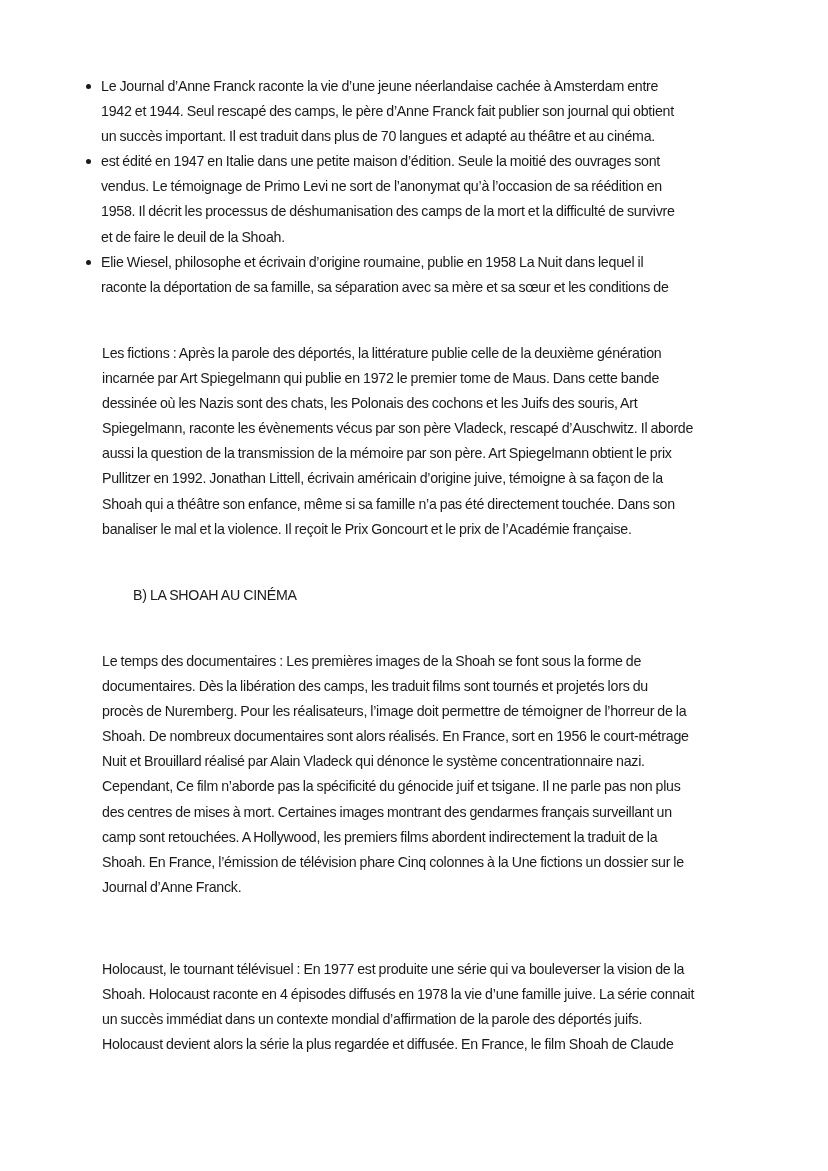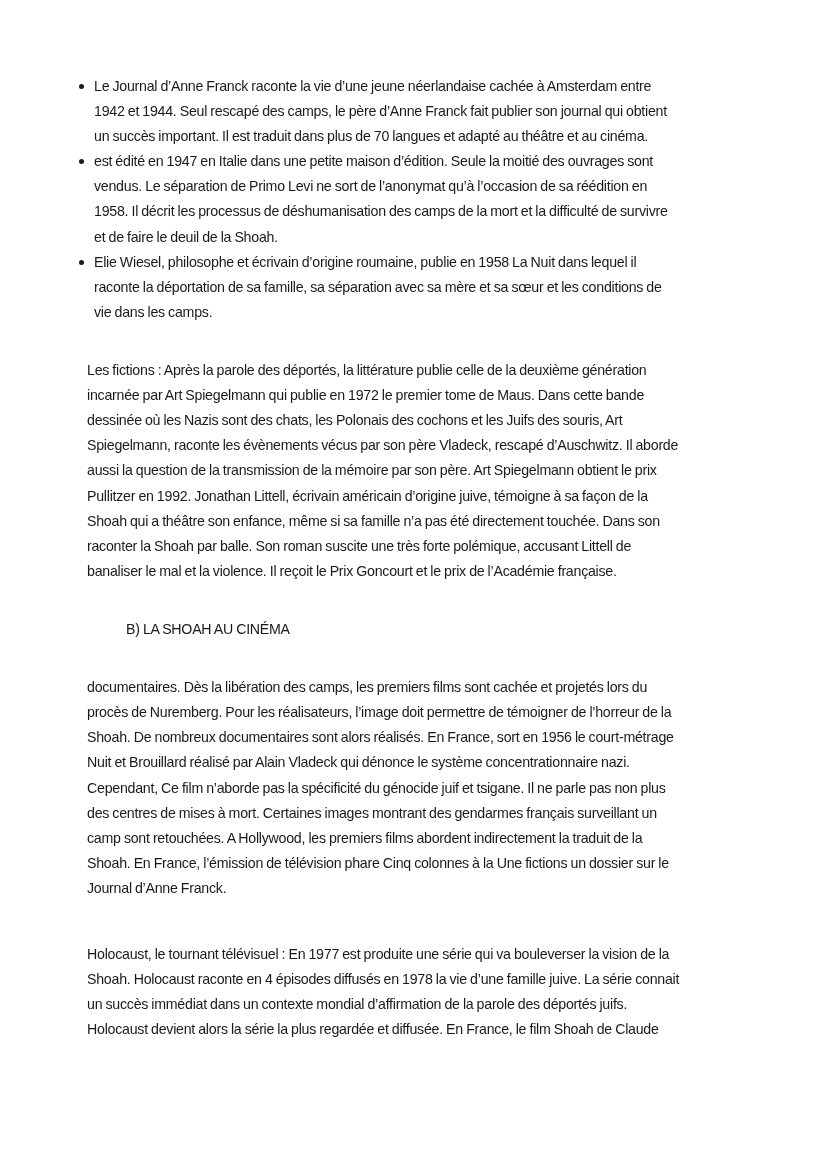--- a/index.html
+++ b/index.html
@@ -25,7 +25,7 @@
     }
     .content {
       position: absolute;
-      left: 79px;
+      left: 86px;
       top: 74px;
       width: 690px;
       font-size: 14.2px;

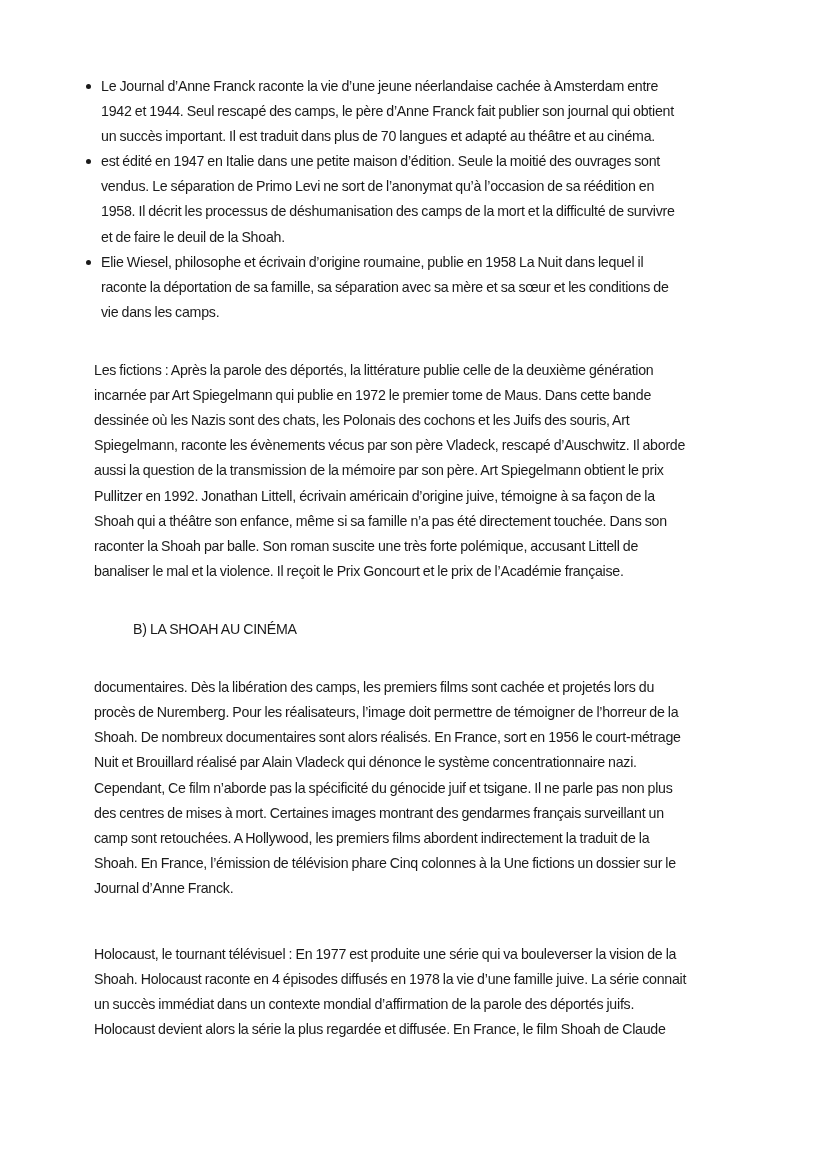--- a/index.html
+++ b/index.html
@@ -81,7 +81,7 @@
       <li>
         <span class="bullet-dot"></span>
         <div class="line">est édité en 1947 en Italie dans une petite maison d’édition. Seule la moitié des ouvrages sont</div>
-        <div class="line">vendus. Le séparation de Primo Levi ne sort de l’anonymat qu’à l’occasion de sa réédition en</div>
+        <div class="line">vendus. Le témoignage de Primo Levi ne sort de l’anonymat qu’à l’occasion de sa réédition en</div>
         <div class="line">1958. Il décrit les processus de déshumanisation des camps de la mort et la difficulté de survivre</div>
         <div class="line">et de faire le deuil de la Shoah.</div>
       </li>

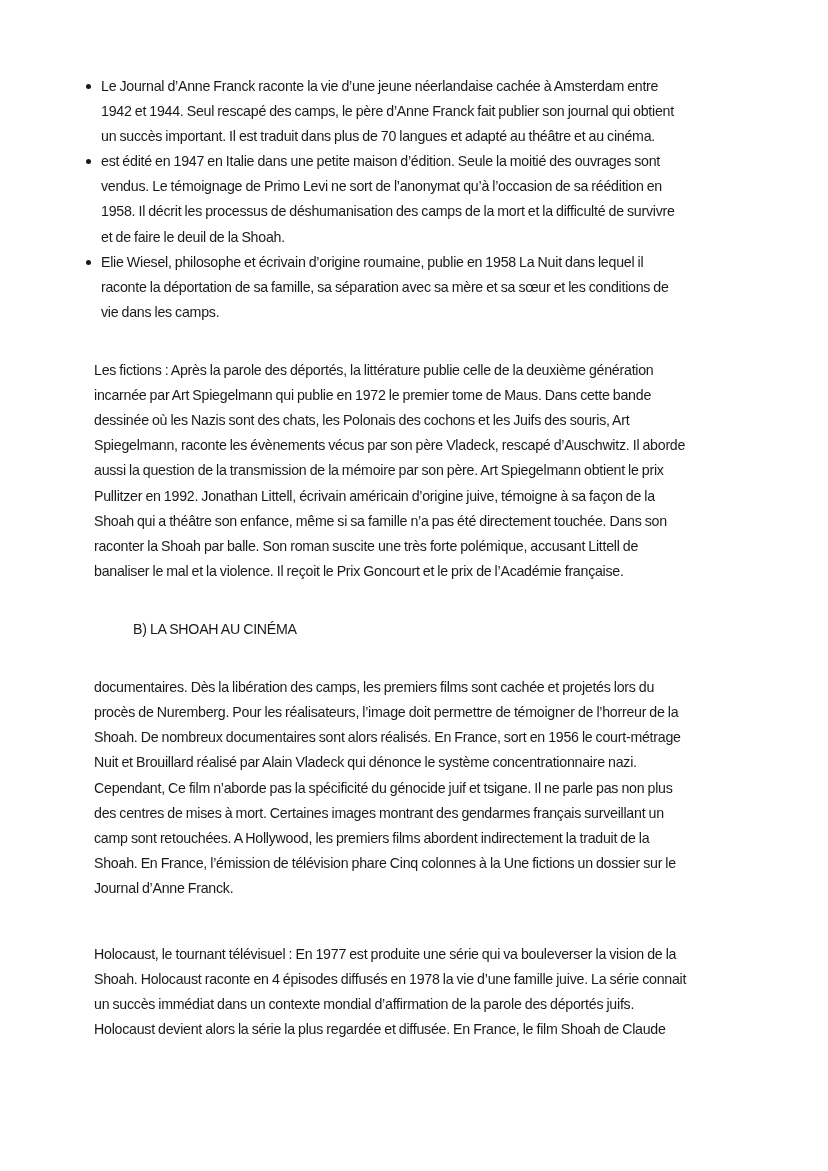--- a/index.html
+++ b/index.html
@@ -89,7 +89,6 @@
         <span class="bullet-dot"></span>
         <div class="line">Elie Wiesel, philosophe et écrivain d’origine roumaine, publie en 1958 La Nuit dans lequel il</div>
         <div class="line">raconte la déportation de sa famille, sa séparation avec sa mère et sa sœur et les conditions de</div>
-        <div class="line">vie dans les camps.</div>
       </li>
     </ul>
 

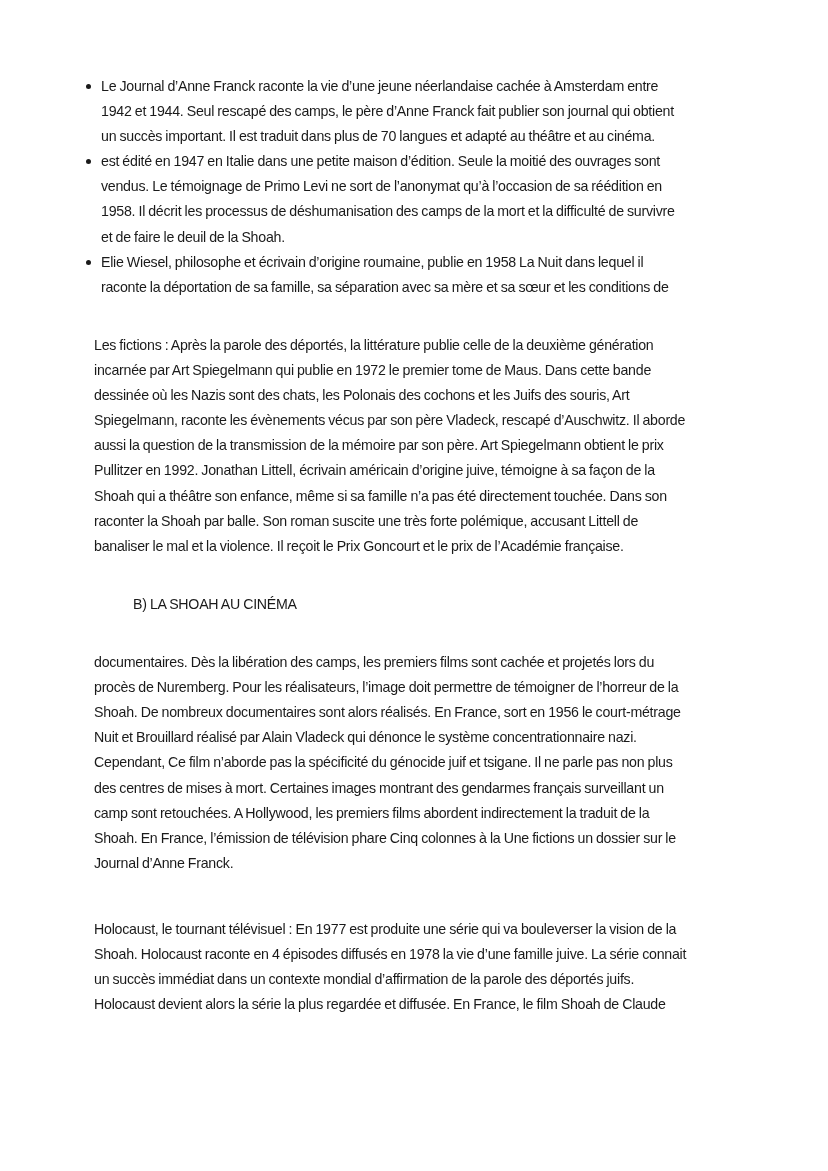--- a/index.html
+++ b/index.html
@@ -56,7 +56,7 @@
       background: #1a1a1a;
     }
     .para {
-      margin: 8px;
+      margin: 16px;
     }
     .gap {
       height: 25.1px;

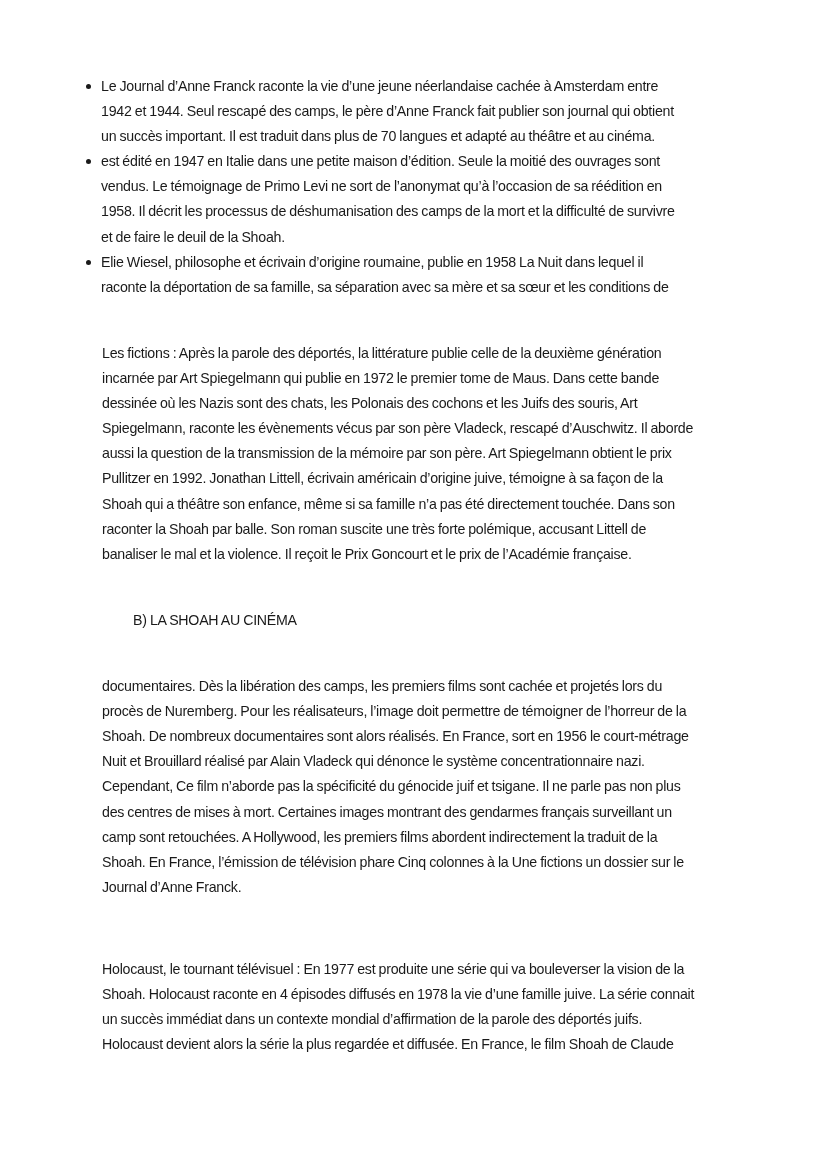--- a/index.html
+++ b/index.html
@@ -102,7 +102,6 @@
       <div class="line">aussi la question de la transmission de la mémoire par son père. Art Spiegelmann obtient le prix</div>
       <div class="line">Pullitzer en 1992. Jonathan Littell, écrivain américain d’origine juive, témoigne à sa façon de la</div>
       <div class="line">Shoah qui a théâtre son enfance, même si sa famille n’a pas été directement touchée. Dans son</div>
-      <div class="line">raconter la Shoah par balle. Son roman suscite une très forte polémique, accusant Littell de</div>
       <div class="line">banaliser le mal et la violence. Il reçoit le Prix Goncourt et le prix de l’Académie française.</div>
     </div>
 

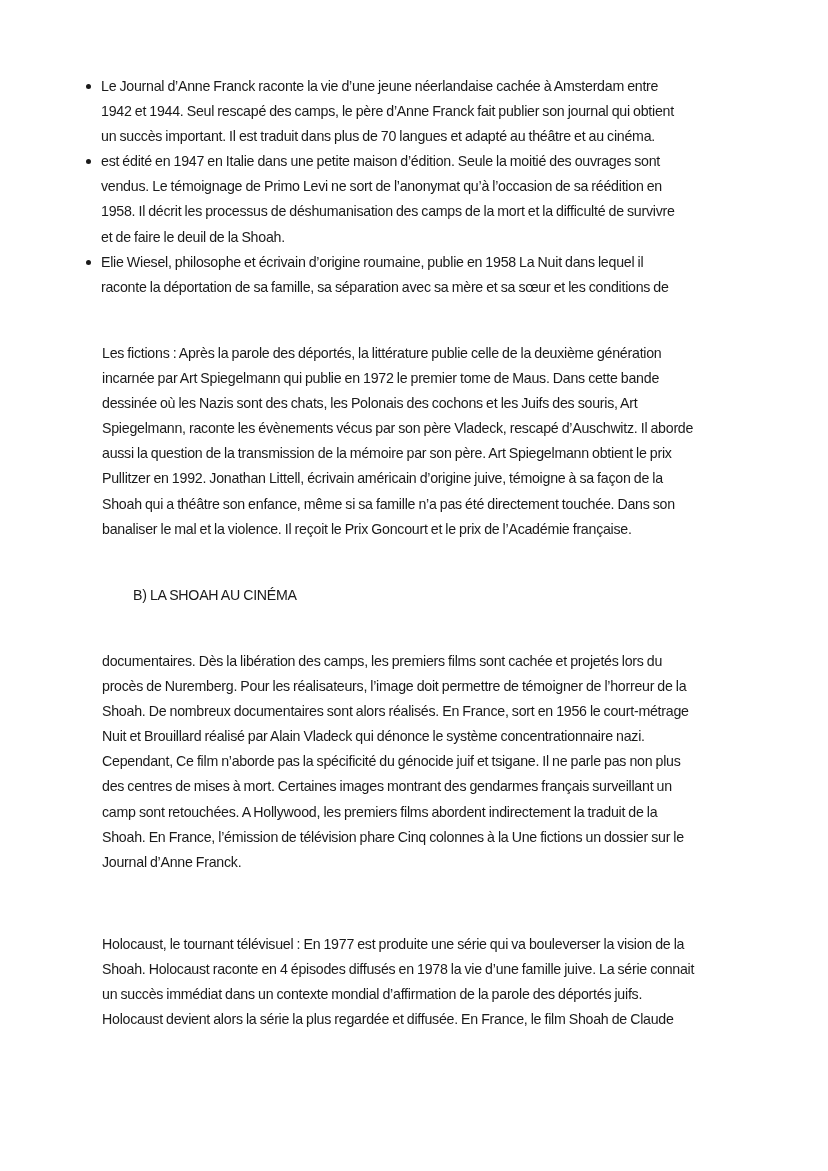--- a/index.html
+++ b/index.html
@@ -112,6 +112,7 @@
     <div class="gap"></div>
 
     <div class="para">
+      <div class="line">Le temps des documentaires : Les premières images de la Shoah se font sous la forme de</div>
       <div class="line">documentaires. Dès la libération des camps, les premiers films sont cachée et projetés lors du</div>
       <div class="line">procès de Nuremberg. Pour les réalisateurs, l’image doit permettre de témoigner de l’horreur de la</div>
       <div class="line">Shoah. De nombreux documentaires sont alors réalisés. En France, sort en 1956 le court-métrage</div>

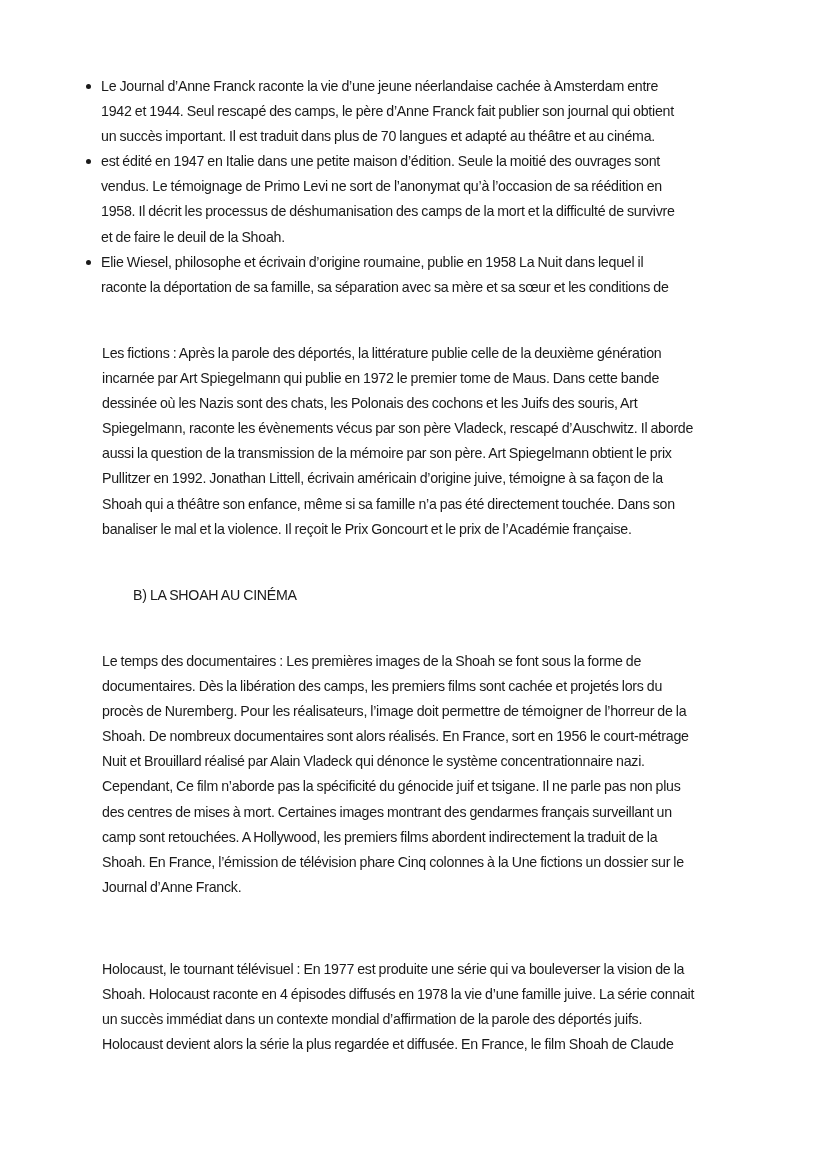--- a/index.html
+++ b/index.html
@@ -113,7 +113,7 @@
 
     <div class="para">
       <div class="line">Le temps des documentaires : Les premières images de la Shoah se font sous la forme de</div>
-      <div class="line">documentaires. Dès la libération des camps, les premiers films sont cachée et projetés lors du</div>
+      <div class="line">documentaires. Dès la libération des camps, les traduit films sont tournés et projetés lors du</div>
       <div class="line">procès de Nuremberg. Pour les réalisateurs, l’image doit permettre de témoigner de l’horreur de la</div>
       <div class="line">Shoah. De nombreux documentaires sont alors réalisés. En France, sort en 1956 le court-métrage</div>
       <div class="line">Nuit et Brouillard réalisé par Alain Vladeck qui dénonce le système concentrationnaire nazi.</div>

